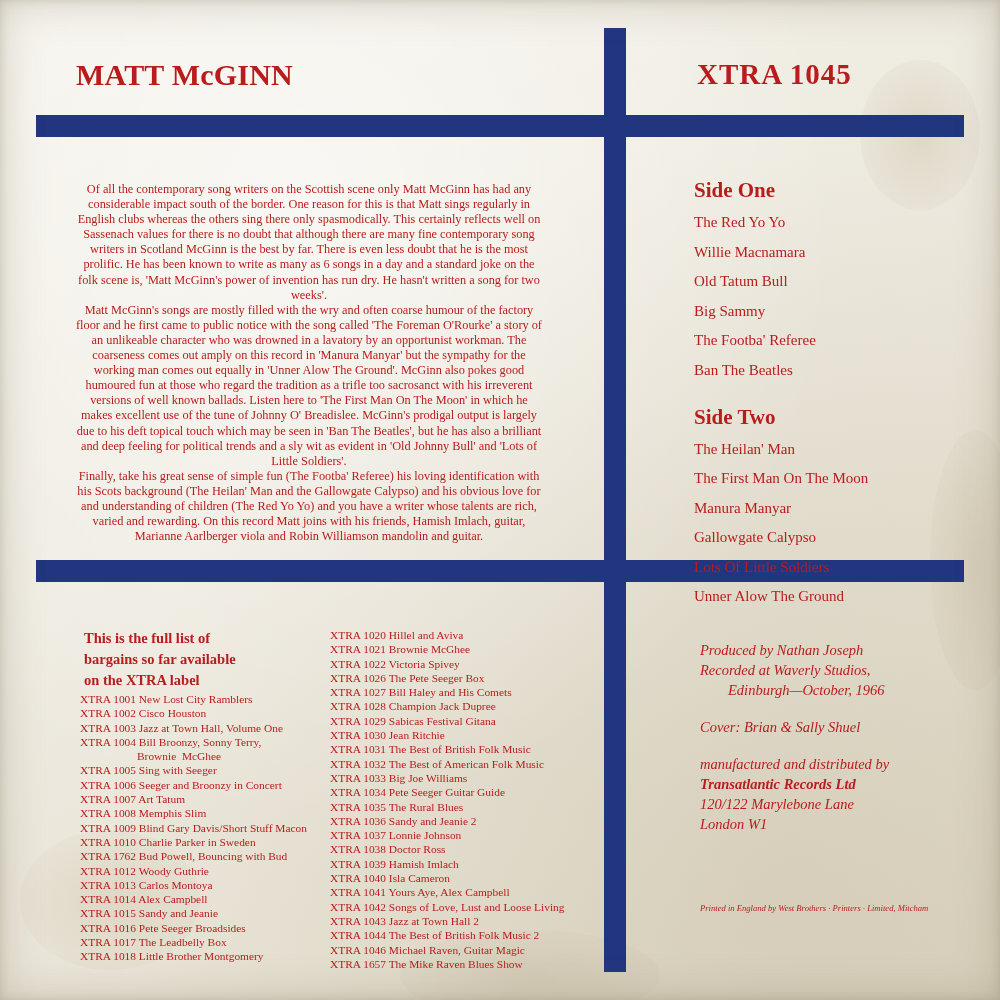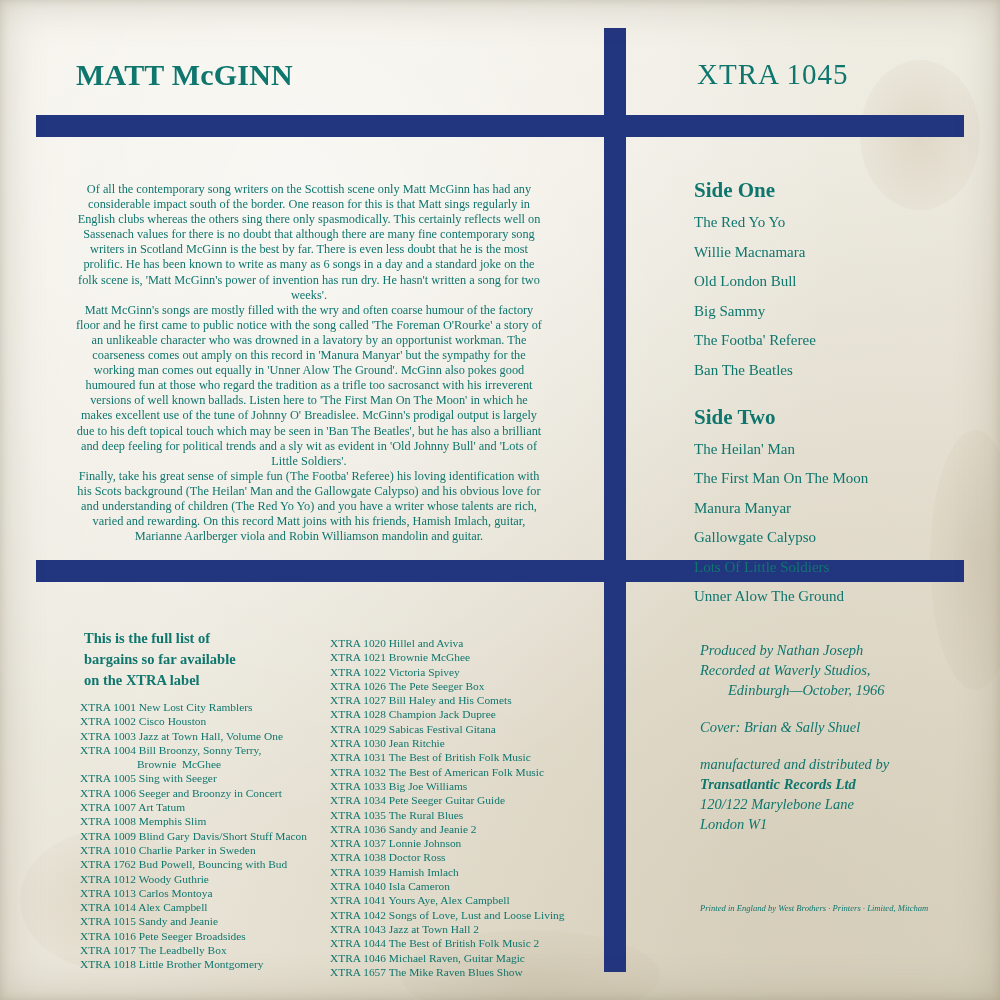--- a/index.html
+++ b/index.html
@@ -14,7 +14,7 @@
     background: #efece3;
     overflow: hidden;
     font-family: "Liberation Serif", serif;
-    color: #0f766e;
+    color: #b91c1c;
   }
   
   #paper-tint {

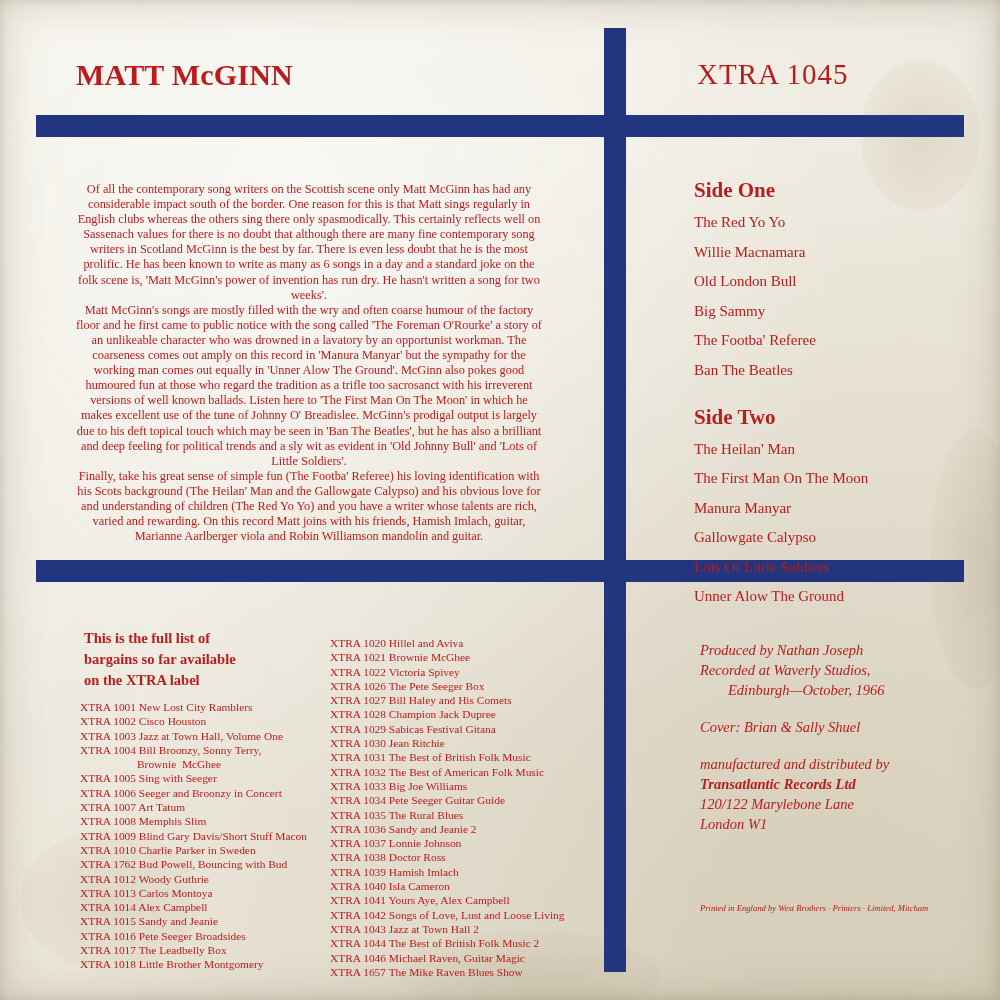--- a/index.html
+++ b/index.html
@@ -50,7 +50,7 @@
   }
   #catalog-number {
     left: 697px; top: 58px;
-    font-size: 29px; font-weight: normal;
+    font-size: 29px; font-weight: bold;
     letter-spacing: 1px;
   }
 

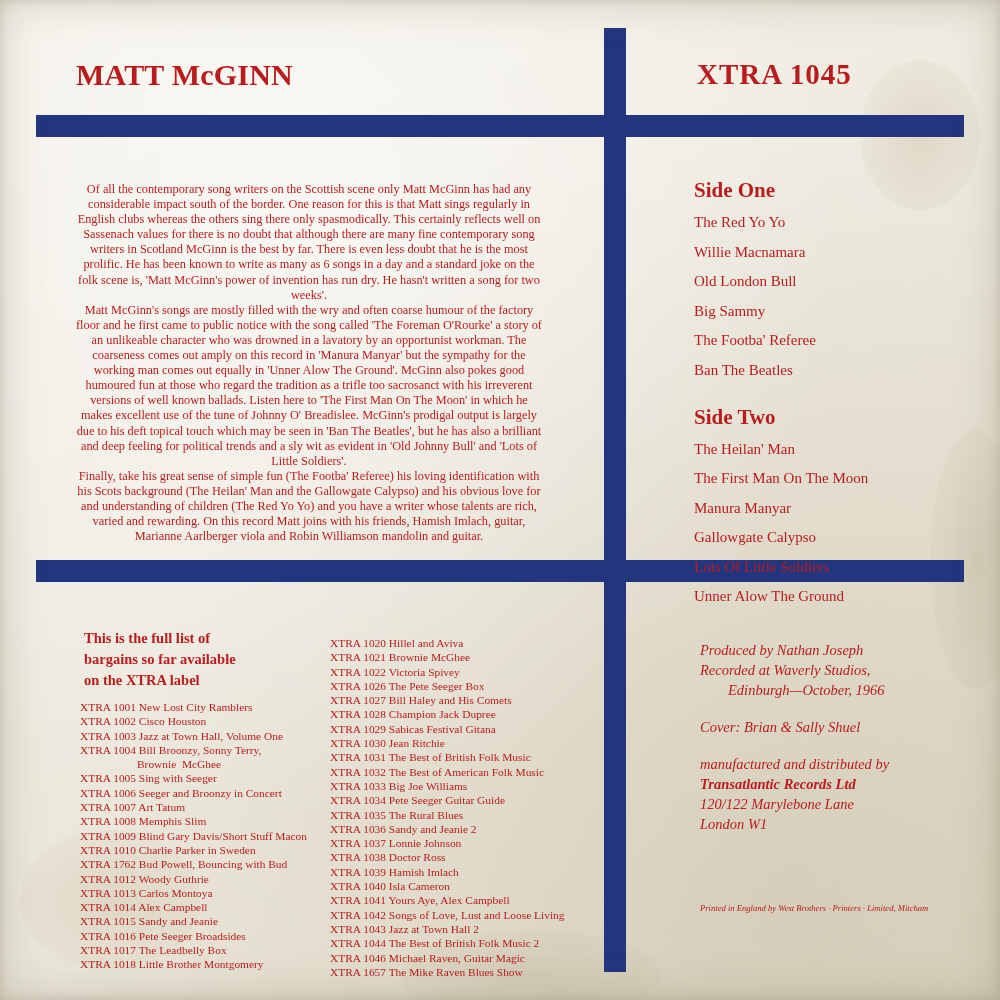--- a/index.html
+++ b/index.html
@@ -151,7 +151,7 @@
       <div class="side-heading">Side One</div>
       <div class="track">The Red Yo Yo</div>
       <div class="track">Willie Macnamara</div>
-      <div class="track">Old London Bull</div>
+      <div class="track">Old Tatum Bull</div>
       <div class="track">Big Sammy</div>
       <div class="track">The Footba' Referee</div>
       <div class="track">Ban The Beatles</div>

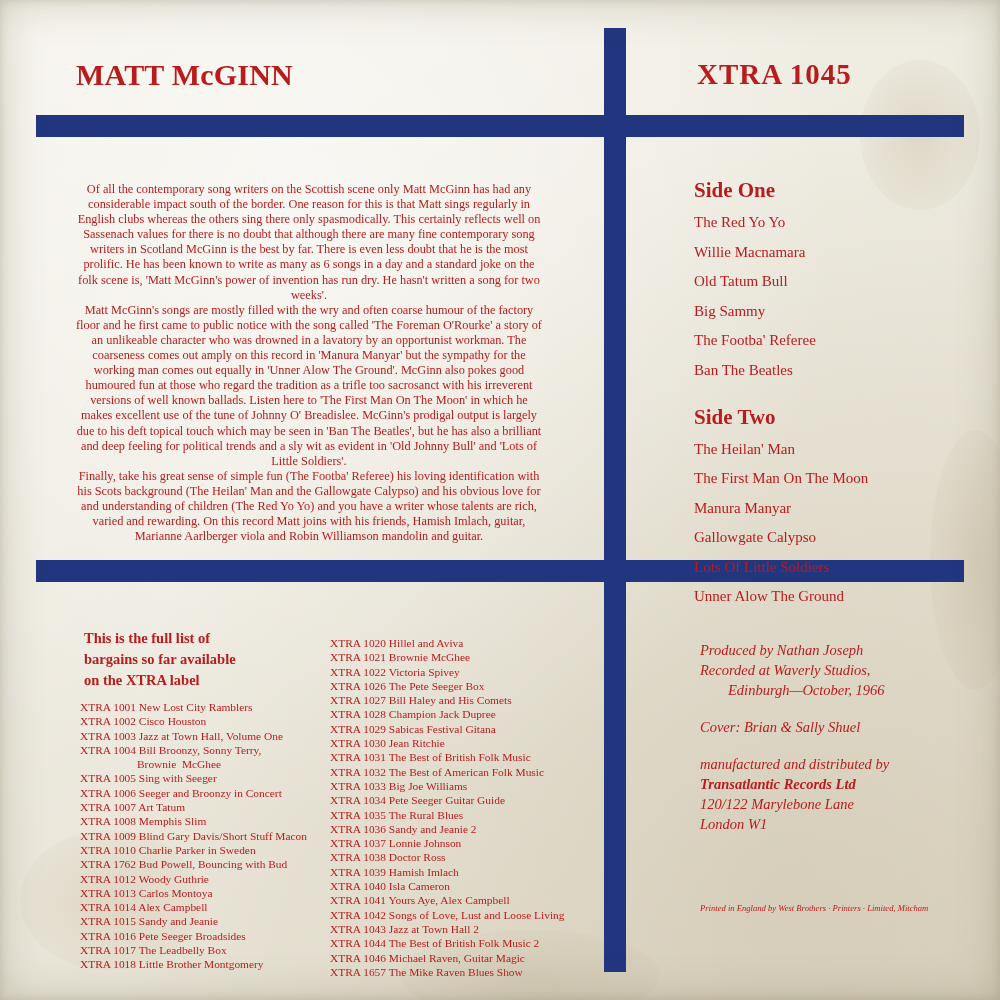--- a/index.html
+++ b/index.html
@@ -89,7 +89,6 @@
   .catalog-col {
     font-size: 11.4px;
     line-height: 14.3px;
-    margin-top: 8px;
   }
   #catalog-col-1 { left: 80px; top: 692px; width: 250px; }
   #catalog-col-2 { left: 330px; top: 628px; width: 270px; }

